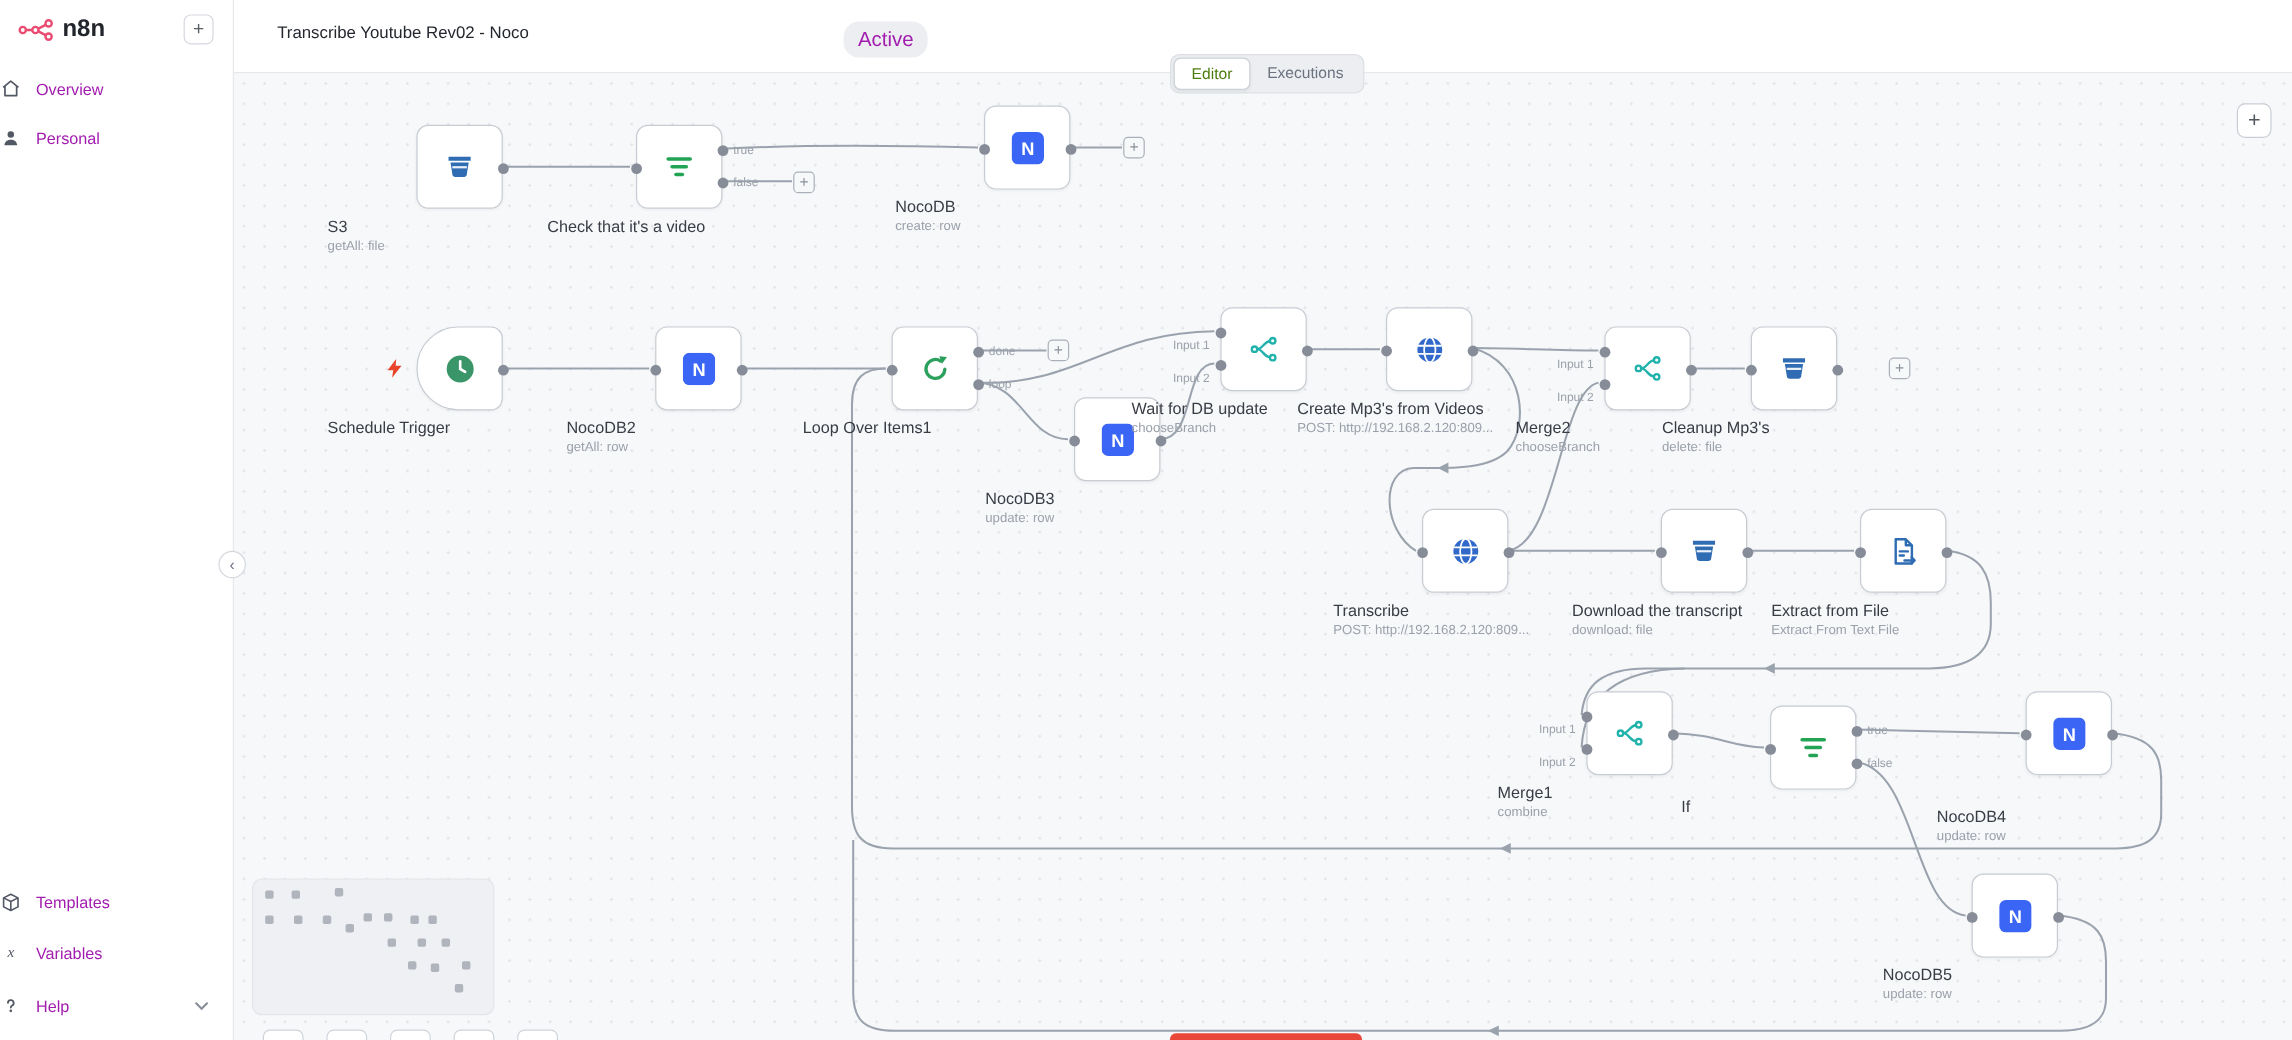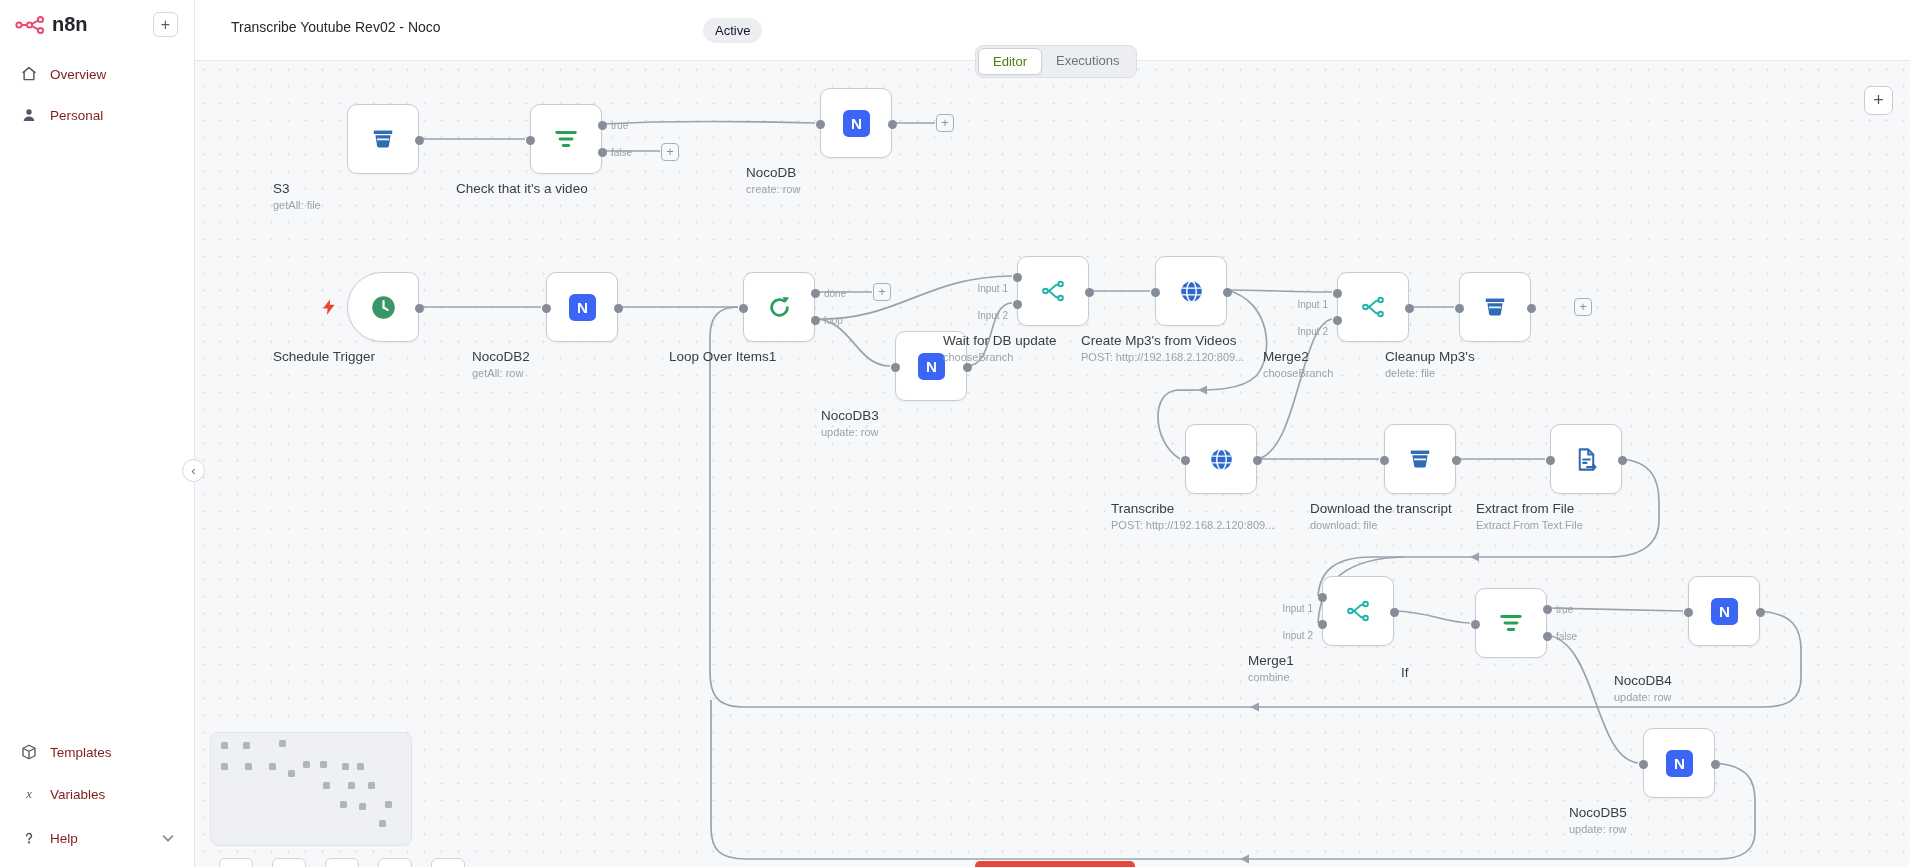--- a/index.html
+++ b/index.html
@@ -17,7 +17,7 @@
   
   #header { position:absolute; left:195px; top:0; right:0; height:61px; background:#fff; border-bottom:1px solid #e6e9ec; z-index:25; }
   #wf-title { position:absolute; left:36px; top:19px; font-size:14px; color:#23272e; }
-  #active-badge { position:absolute; left:508px; top:18px; background:#eceef1; color:#0f172a; font-size:13px; padding:5px 12px; border-radius:13px; }
+  #active-badge { position:absolute; left:508px; top:18px; background:#eceef1; color:#a21caf; font-size:17px; padding:5px 12px; border-radius:13px; }
   #inactive-label { position:absolute; left:1398px; top:23px; font-size:13.5px; color:#555b64; }
   #active-toggle { position:absolute; left:1452px; top:20px; width:42px; height:22px; border-radius:11px; background:#b9bfc8; cursor:pointer; }
   #active-toggle .knob { position:absolute; left:22px; top:2px; width:18px; height:18px; border-radius:50%; background:#fff; box-shadow:0 1px 2px rgba(0,0,0,.2); }

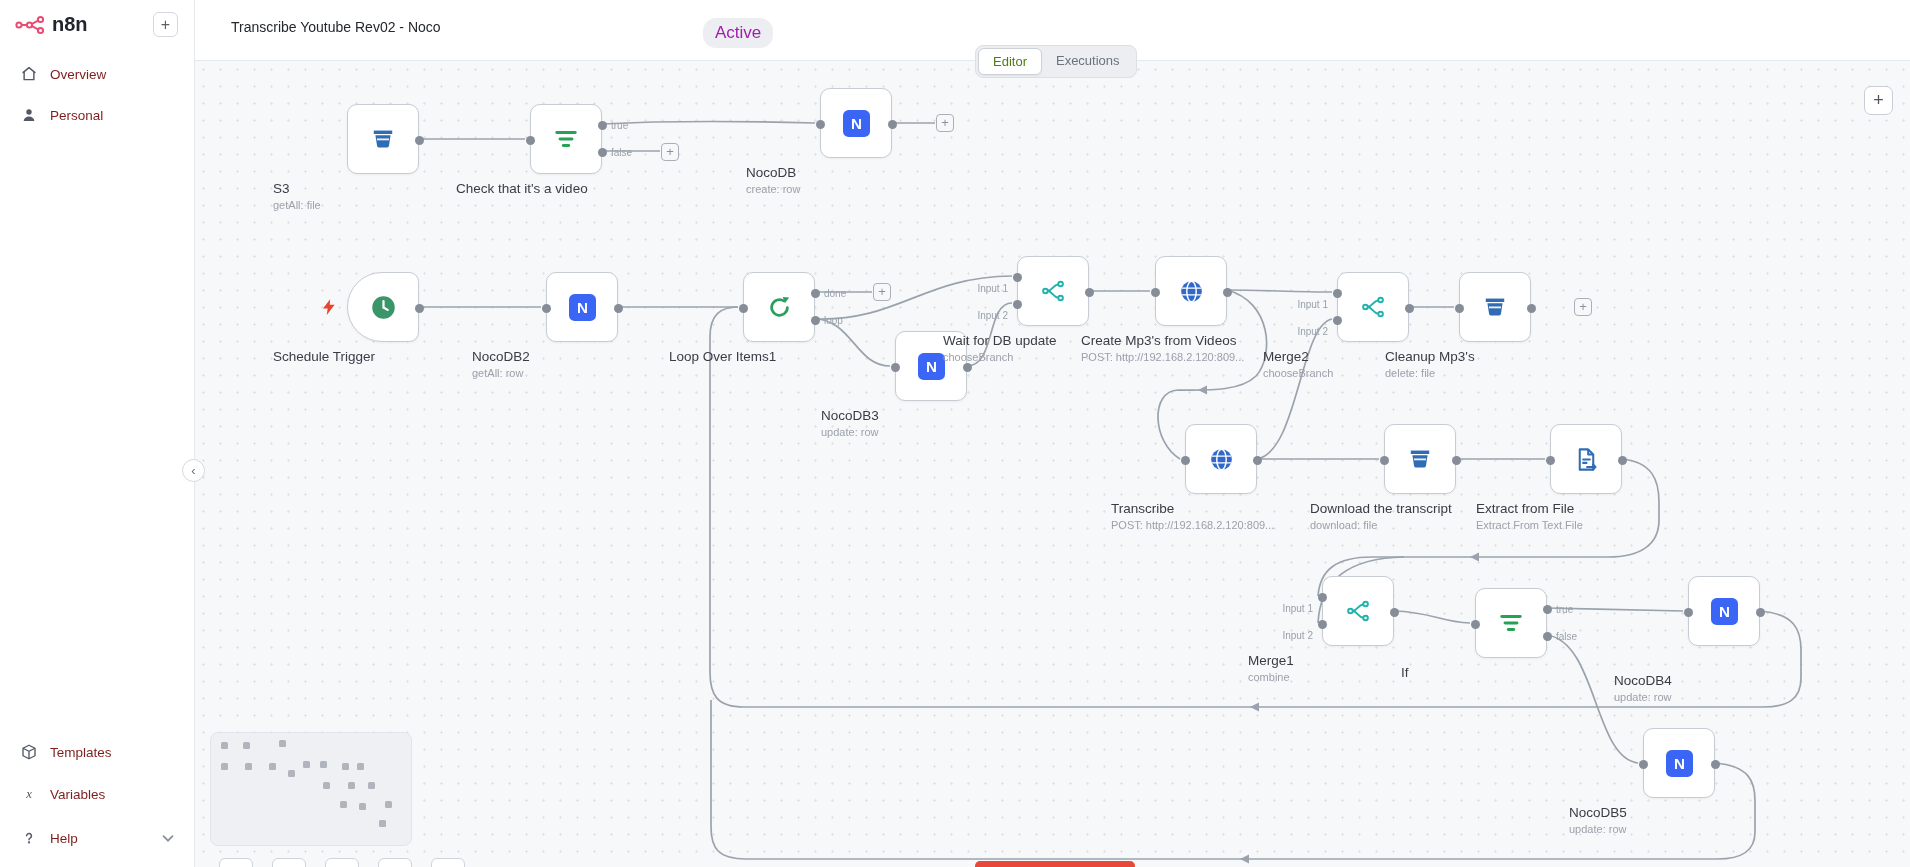--- a/index.html
+++ b/index.html
@@ -10,7 +10,7 @@
   .logo-row { position:absolute; left:15px; top:13px; display:flex; align-items:center; gap:7px; }
   .logo-text { font-size:20px; font-weight:bold; color:#22262c; }
   .side-add { position:absolute; left:153px; top:12px; width:25px; height:25px; border:1px solid #d4d8de; border-radius:6px; background:#fff; color:#5a6068; font-size:16px; line-height:23px; text-align:center; cursor:pointer; }
-  .side-item { position:absolute; left:0; width:195px; height:38px; display:flex; align-items:center; gap:12px; padding-left:20px; cursor:pointer; color:#7f1d1d; font-size:13.5px; }
+  .side-item { position:absolute; left:0; width:195px; height:38px; display:flex; align-items:center; gap:12px; cursor:pointer; color:#a21caf; font-size:13.5px; }
   .side-item svg, .side-item .sicon { width:18px; height:18px; flex:0 0 18px; }
   .side-chevron { position:absolute; right:18px; }
 

